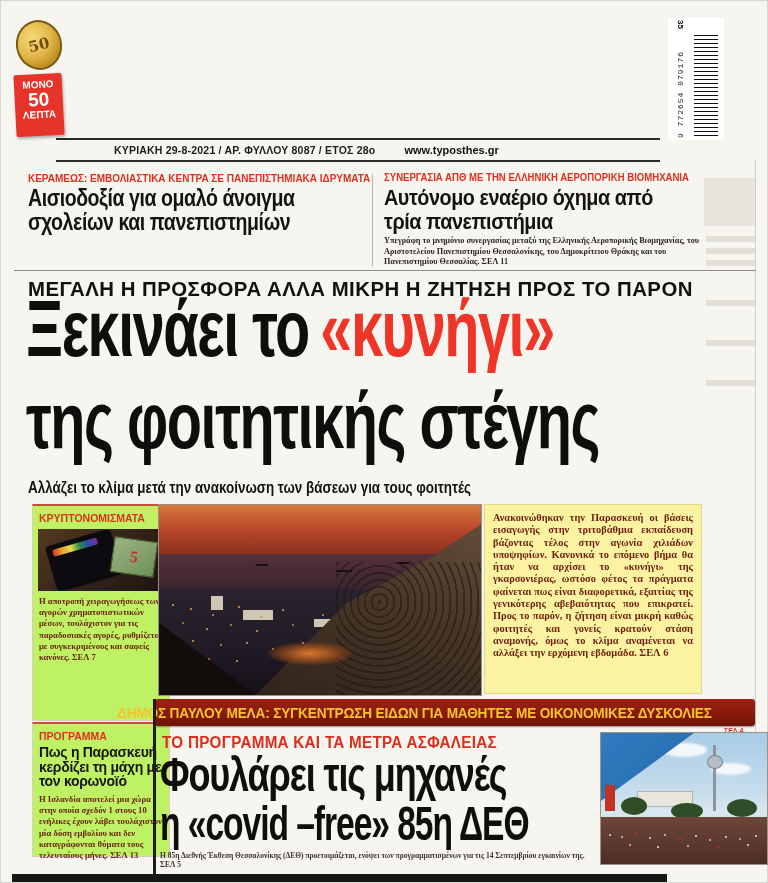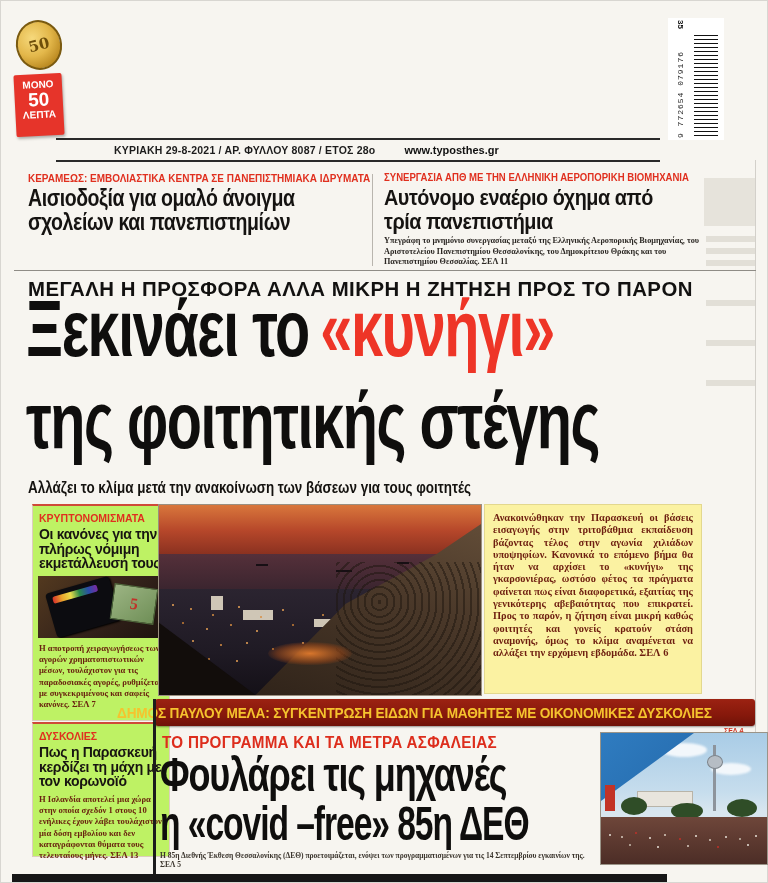--- a/index.html
+++ b/index.html
@@ -218,7 +218,6 @@
 
   <div class="abs sbox sbox1">
     <div class="kicker sb-kicker">ΚΡΥΠΤΟΝΟΜΙΣΜΑΤΑ</div>
-    <div class="sb-head">Οι κανόνες για την πλήρως νόμιμη εκμετάλλευσή τους</div>
     <div class="cphoto">
       <div class="phone"></div>
       <div class="note">

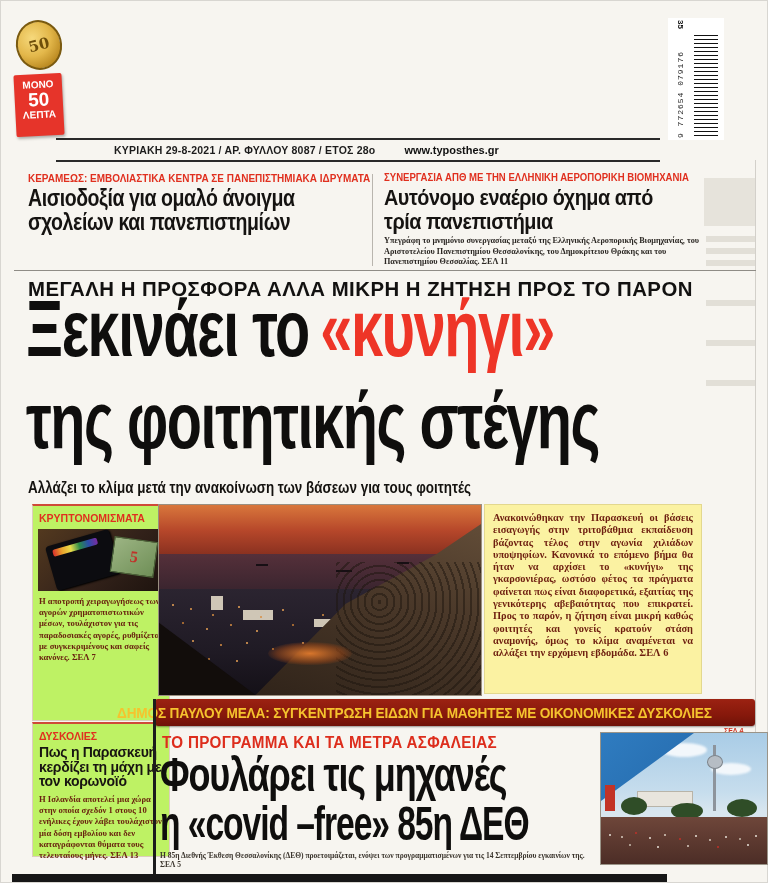--- a/index.html
+++ b/index.html
@@ -228,7 +228,7 @@
   </div>
 
   <div class="abs sbox sbox2">
-    <div class="kicker sb-kicker">ΔΥΣΚΟΛΙΕΣ</div>
+    <div class="kicker sb-kicker">ΠΡΟΓΡΑΜΜΑ</div>
     <div class="sb-head">Πως η Παρασκευή κερδίζει τη μάχη με τον κορωνοϊό</div>
     <div class="sb-body">Η Ισλανδία αποτελεί μια χώρα στην οποία σχεδόν 1 στους 10 ενήλικες έχουν λάβει τουλάχιστον μία δόση εμβολίου και δεν καταγράφονται θύματα τους τελευταίους μήνες. ΣΕΛ 13</div>
   </div>

